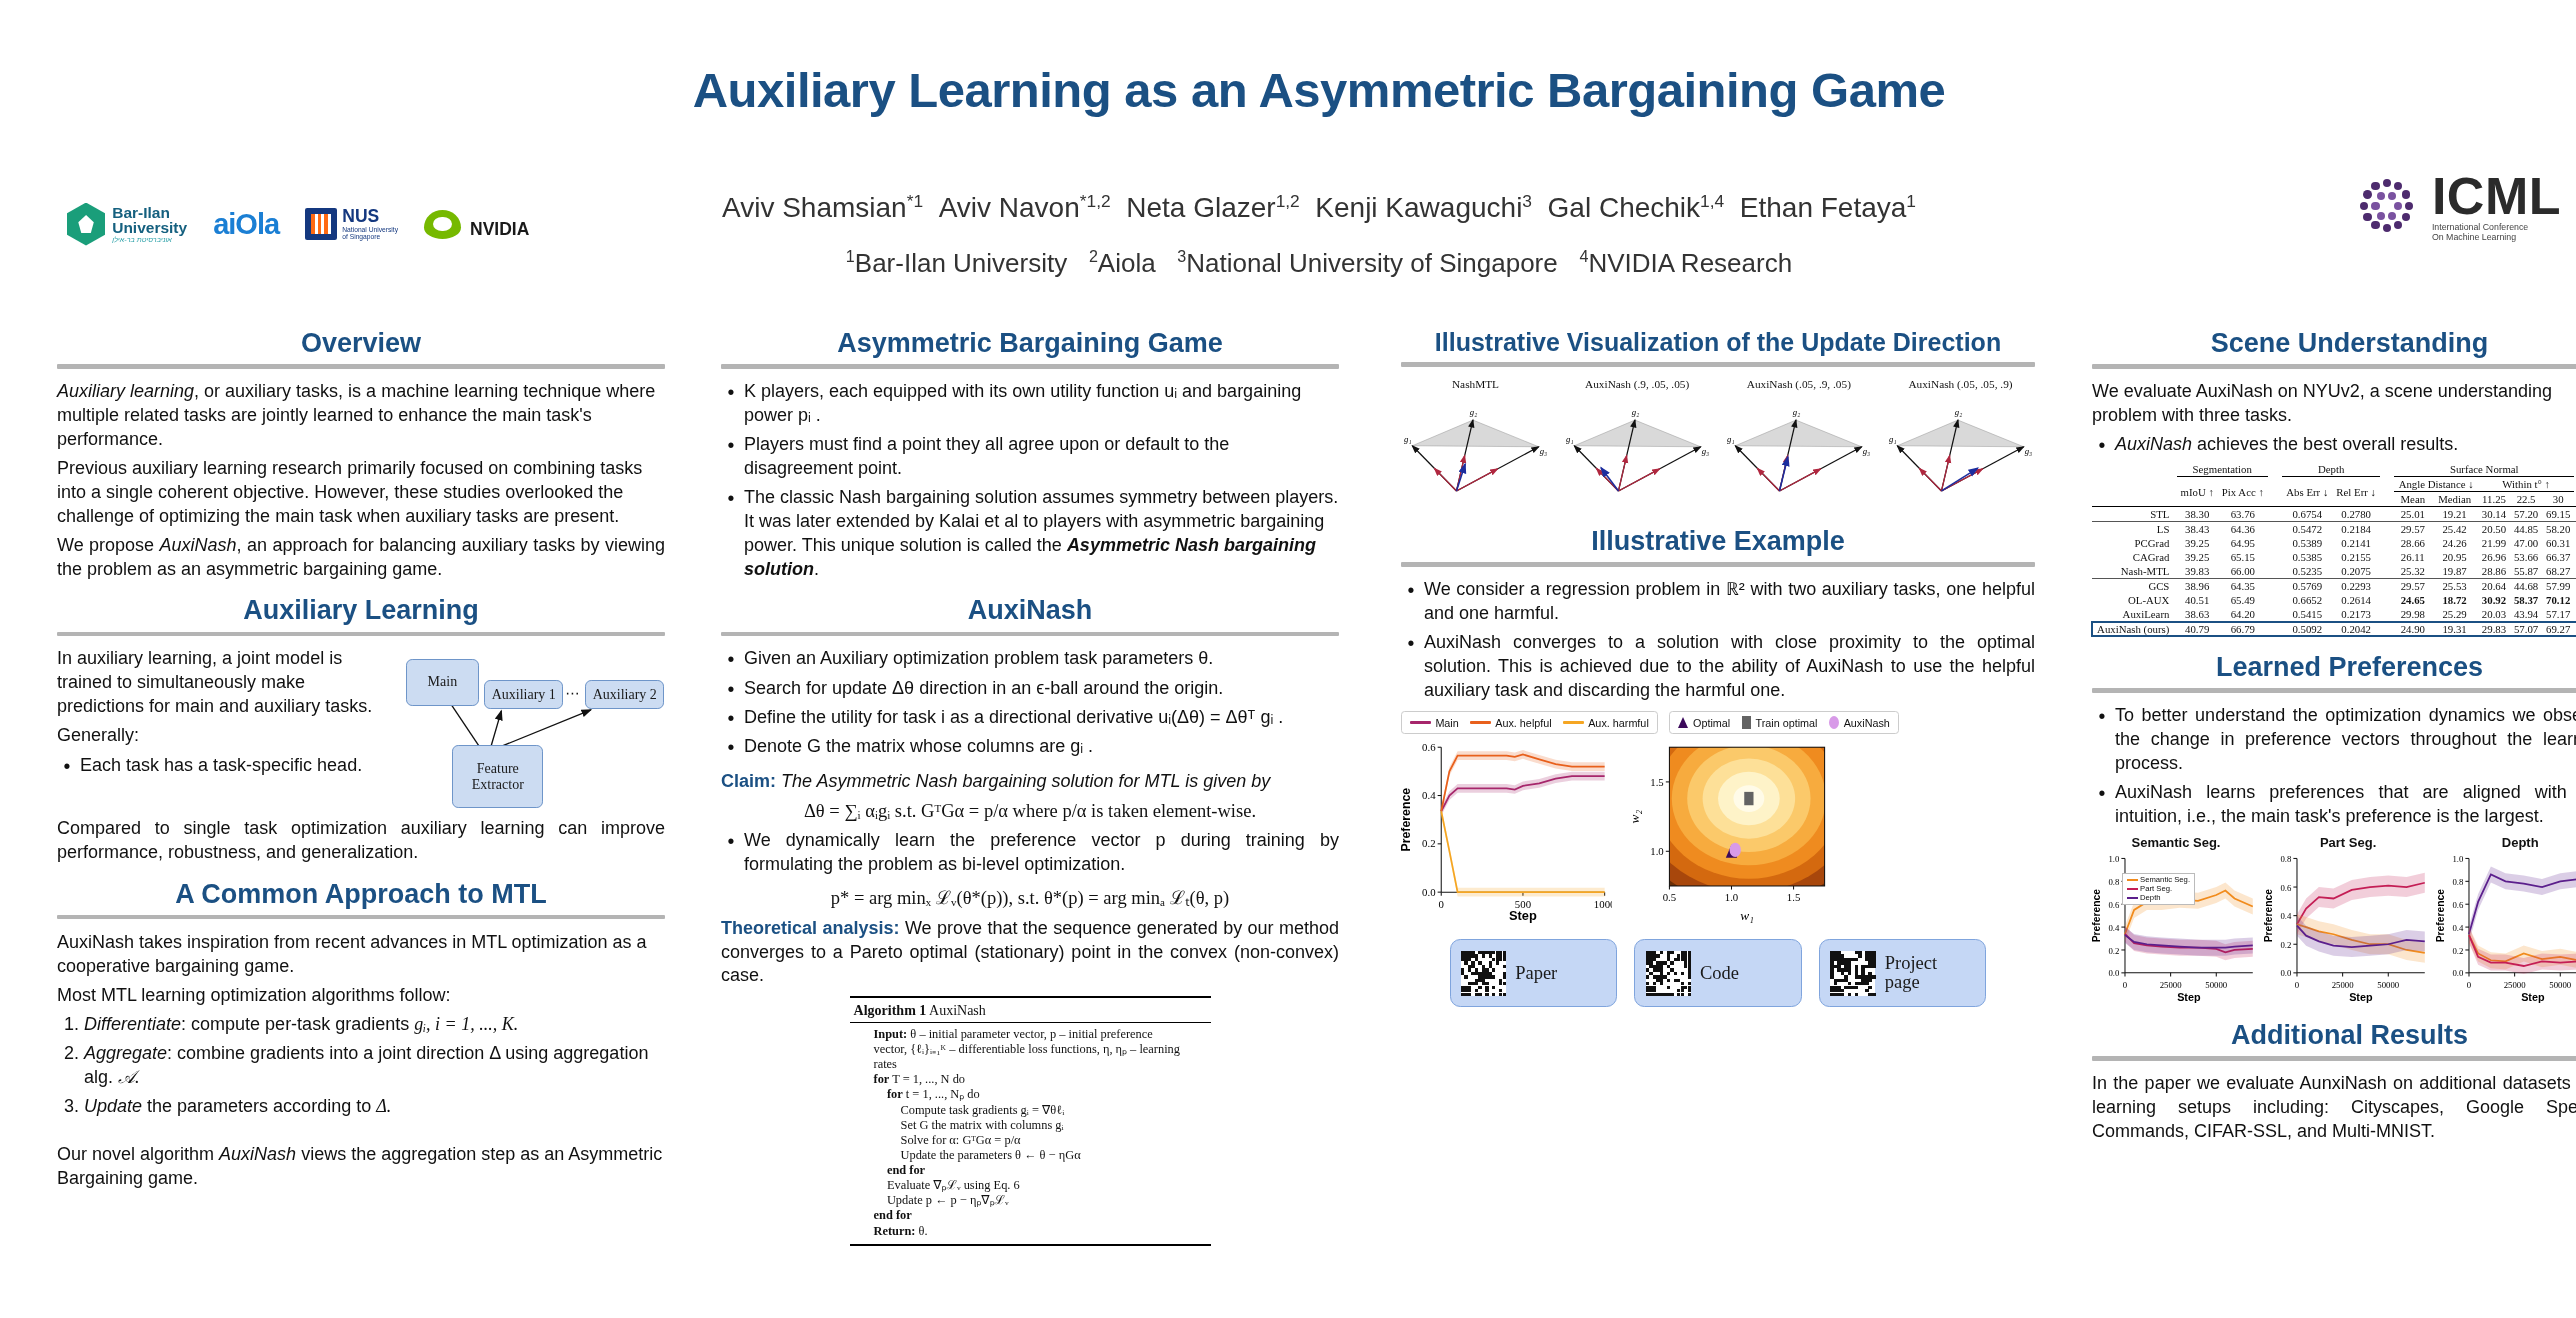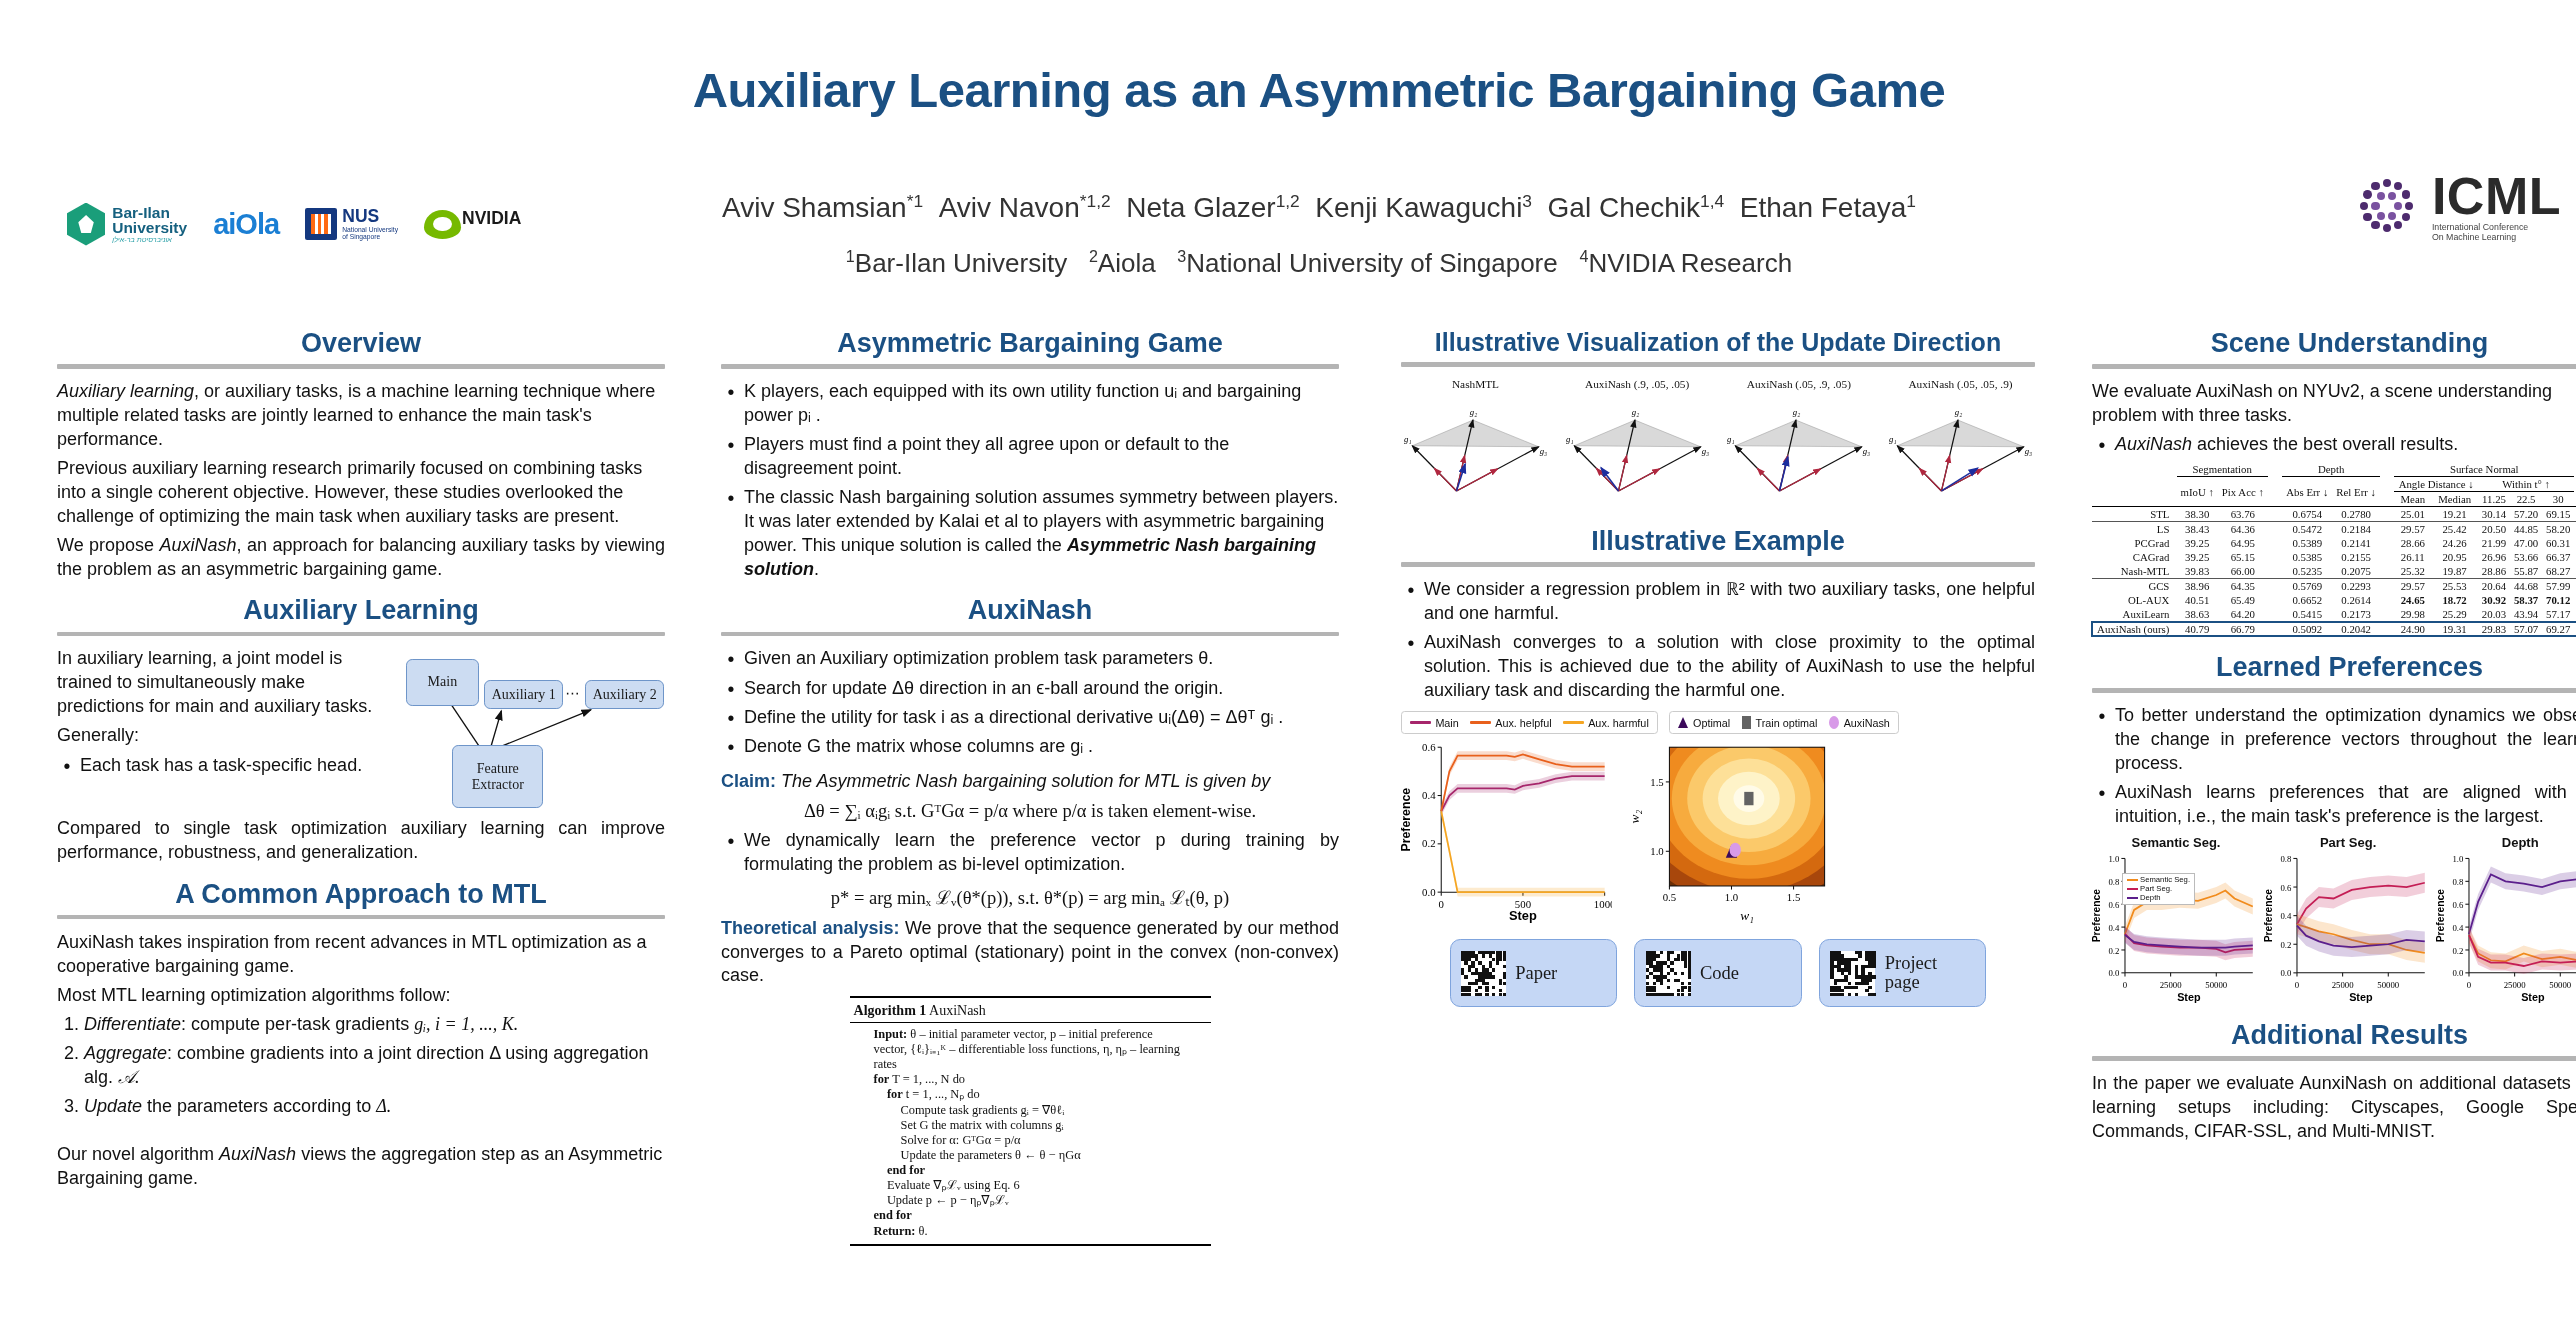--- a/index.html
+++ b/index.html
@@ -32,7 +32,7 @@
          background:repeating-linear-gradient(90deg,#ff6a13 0 3.6px,#fff 3.6px 6.7px);}
   .nus-txt b{display:block;font-size:17.5px;color:#14387f;font-weight:bold;line-height:1;}
   .nus-txt span{display:block;font-size:6.7px;color:#14387f;}
-  .nvidia{display:flex;align-items:flex-start;gap:1px;}
+  .nvidia{display:flex;align-items:flex-end;gap:9px;}
   .nv-eye{width:37px;height:29px;background:#76b900;border-radius:50% 50% 50% 50%/60% 60% 40% 40%;position:relative;}
   .nv-eye::after{content:"";position:absolute;left:9.3px;top:7.2px;width:18.5px;height:14.4px;background:#fff;border-radius:50%;}
   .nv-txt{font-size:17.5px;font-weight:bold;color:#1a1a1a;line-height:1;}

